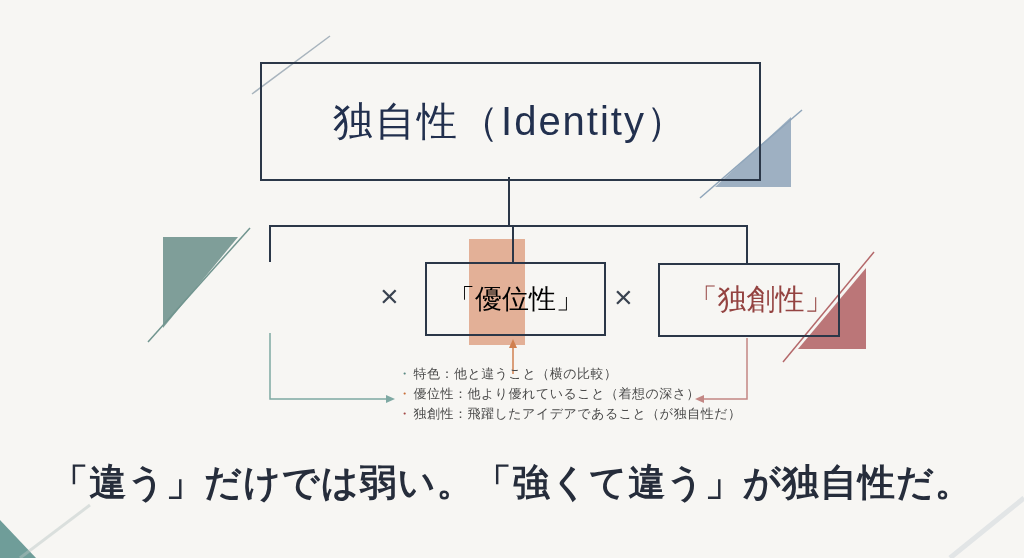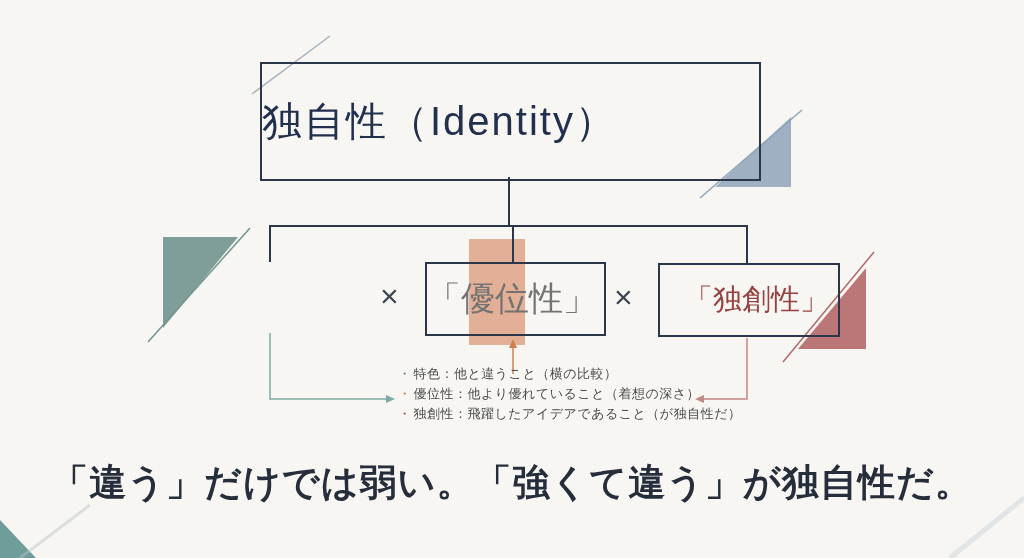--- a/index.html
+++ b/index.html
@@ -32,7 +32,7 @@
     background: transparent;
     display: flex;
     align-items: center;
-    justify-content: flex-start;
+    justify-content: center;
     z-index: 3;
   }
   .title-box {

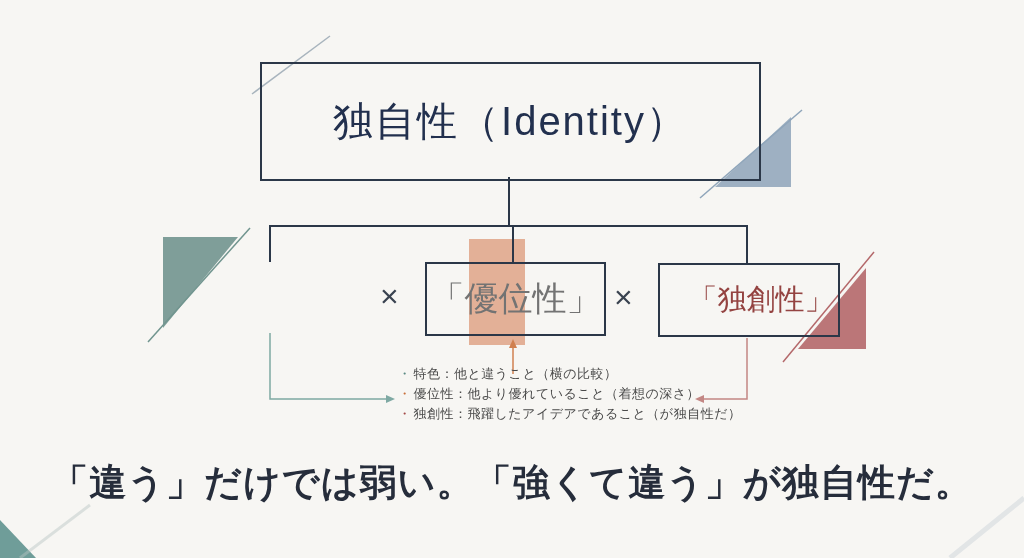--- a/index.html
+++ b/index.html
@@ -48,7 +48,7 @@
   .factor-feature { left: 178px; top: 261px; width: 184px; }
   .factor-feature .label { color: #49766f; font-size: 34px; font-weight: 500; }
   .factor-superiority { left: 425px; top: 262px; width: 177px; }
-  .factor-superiority .label { color: #737373; font-size: 34px; font-weight: 500; }
+  .factor-superiority .label { color: #000000; font-size: 27px; font-weight: 500; }
   .factor-originality { left: 658px; top: 263px; width: 178px; }
   .factor-originality .label { color: #944341; font-size: 29px; font-weight: 500; margin-left: 24px; }
 

